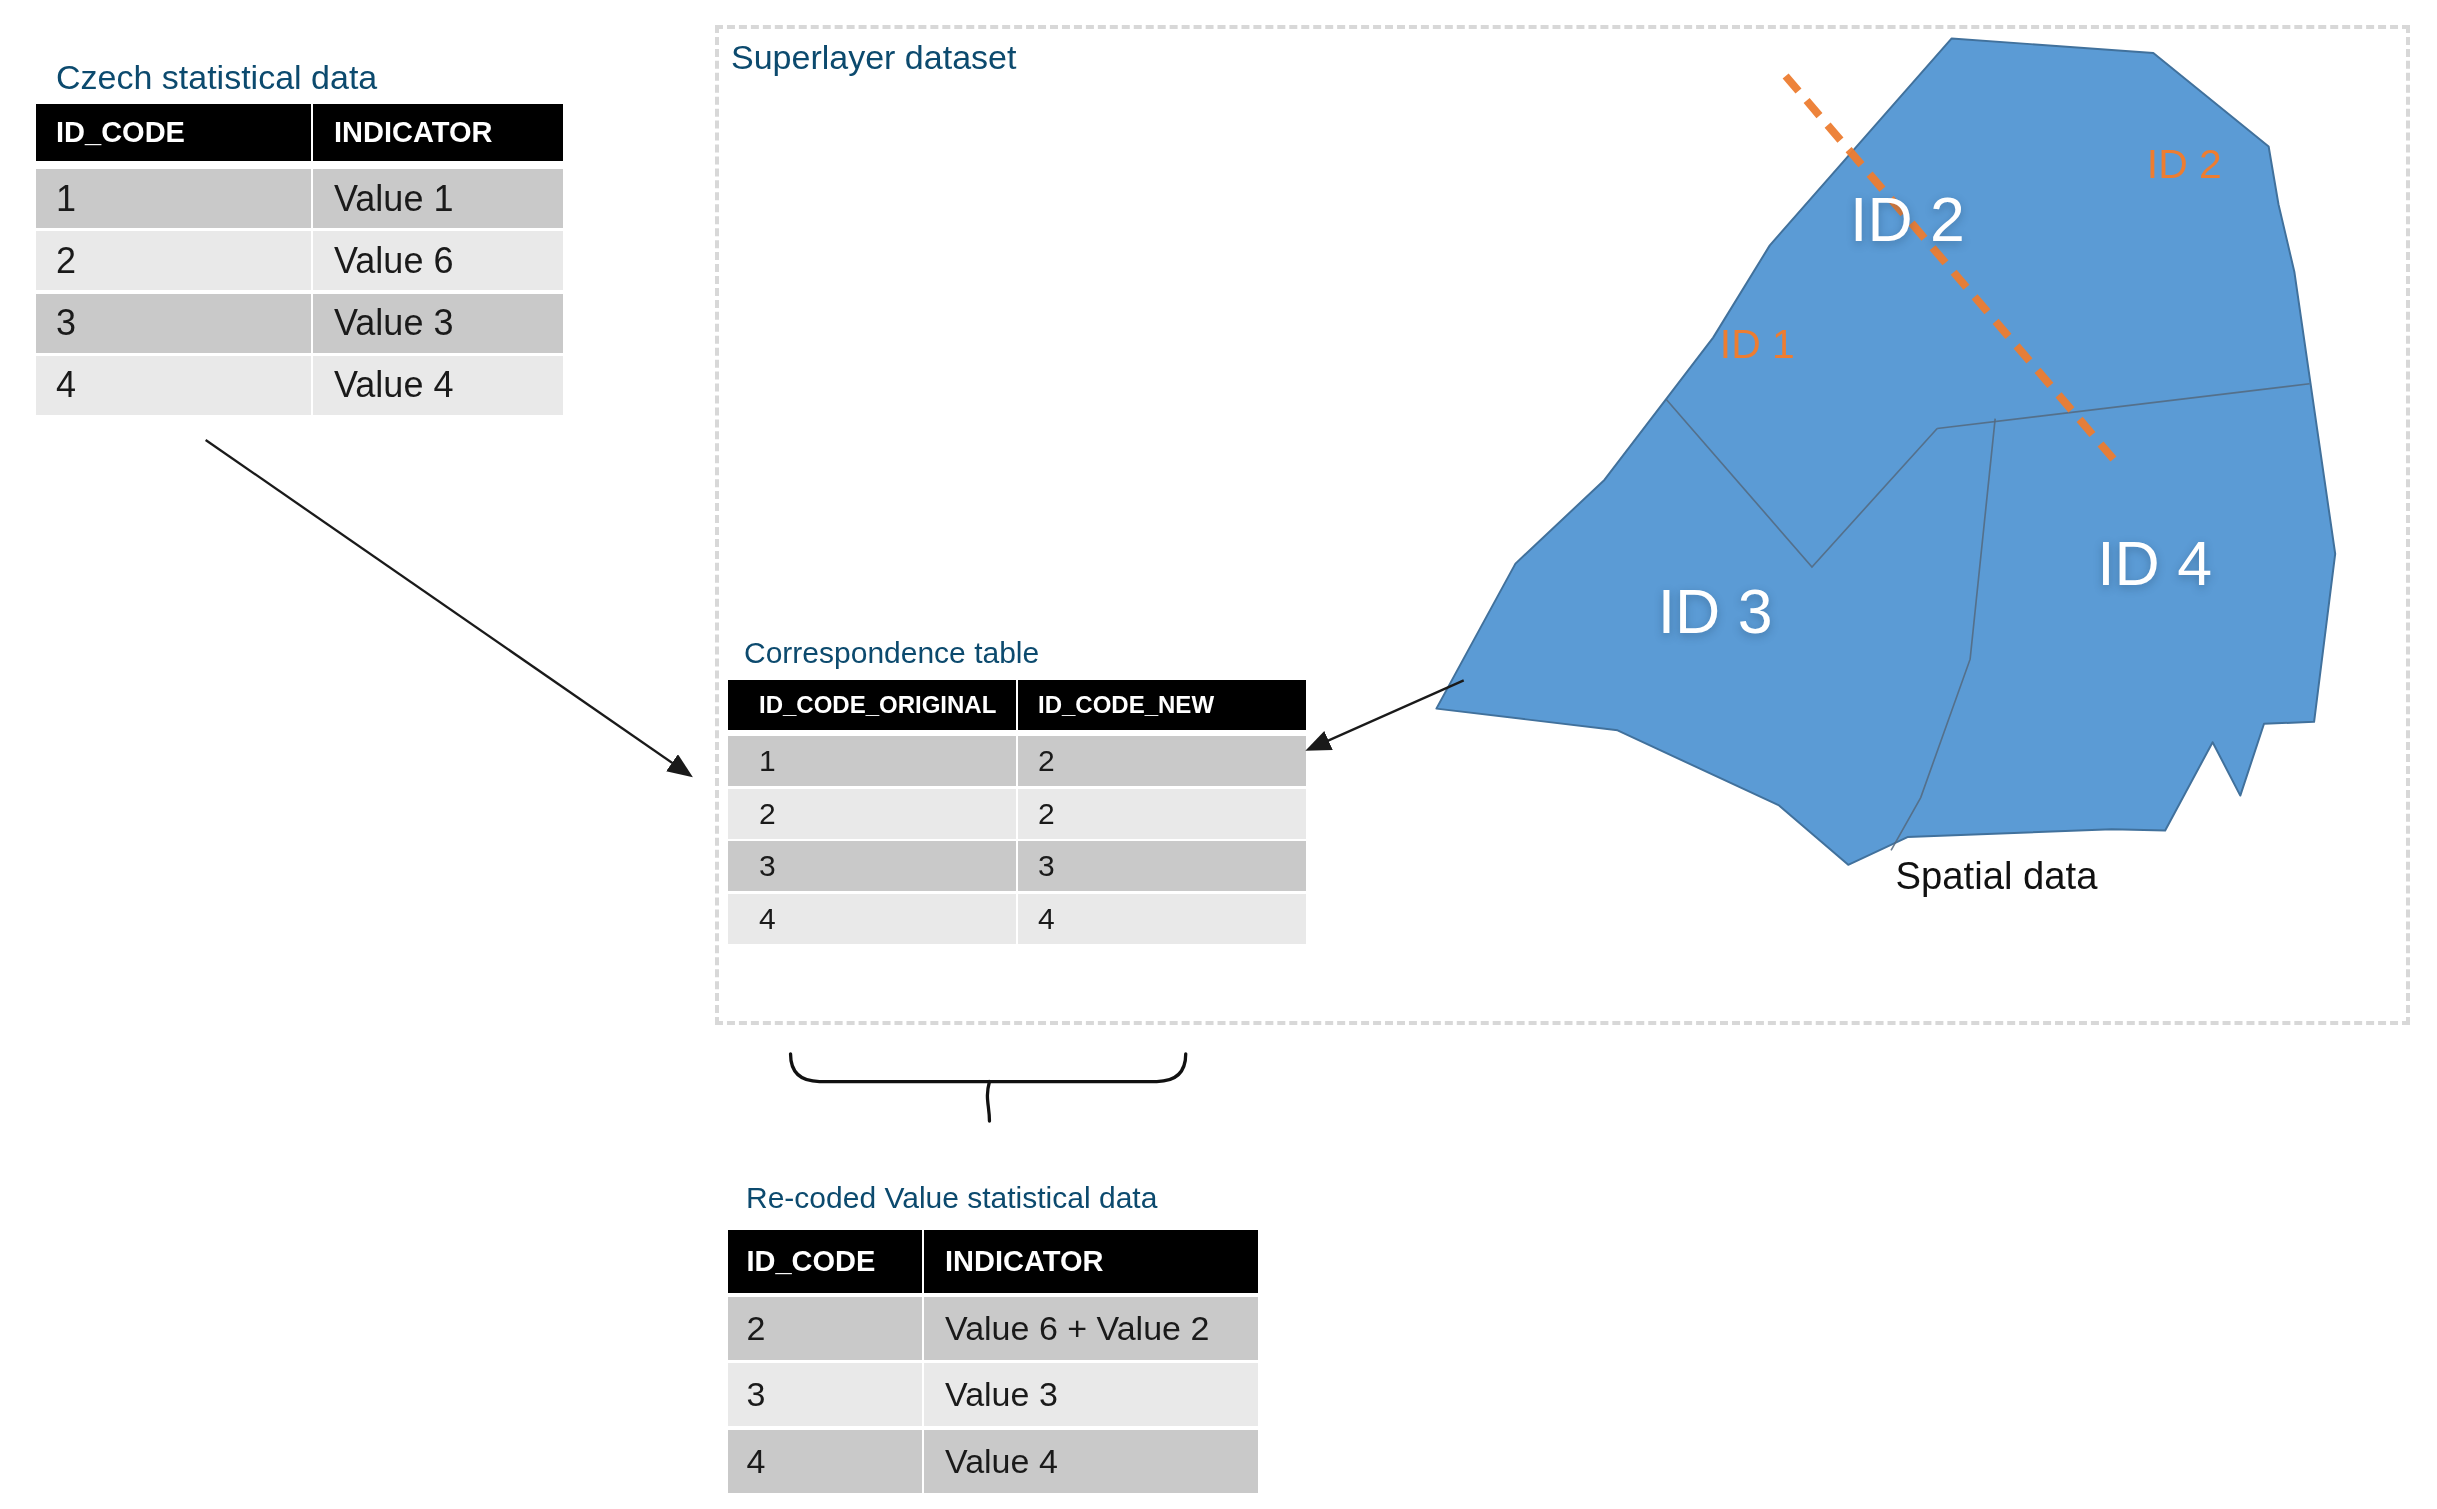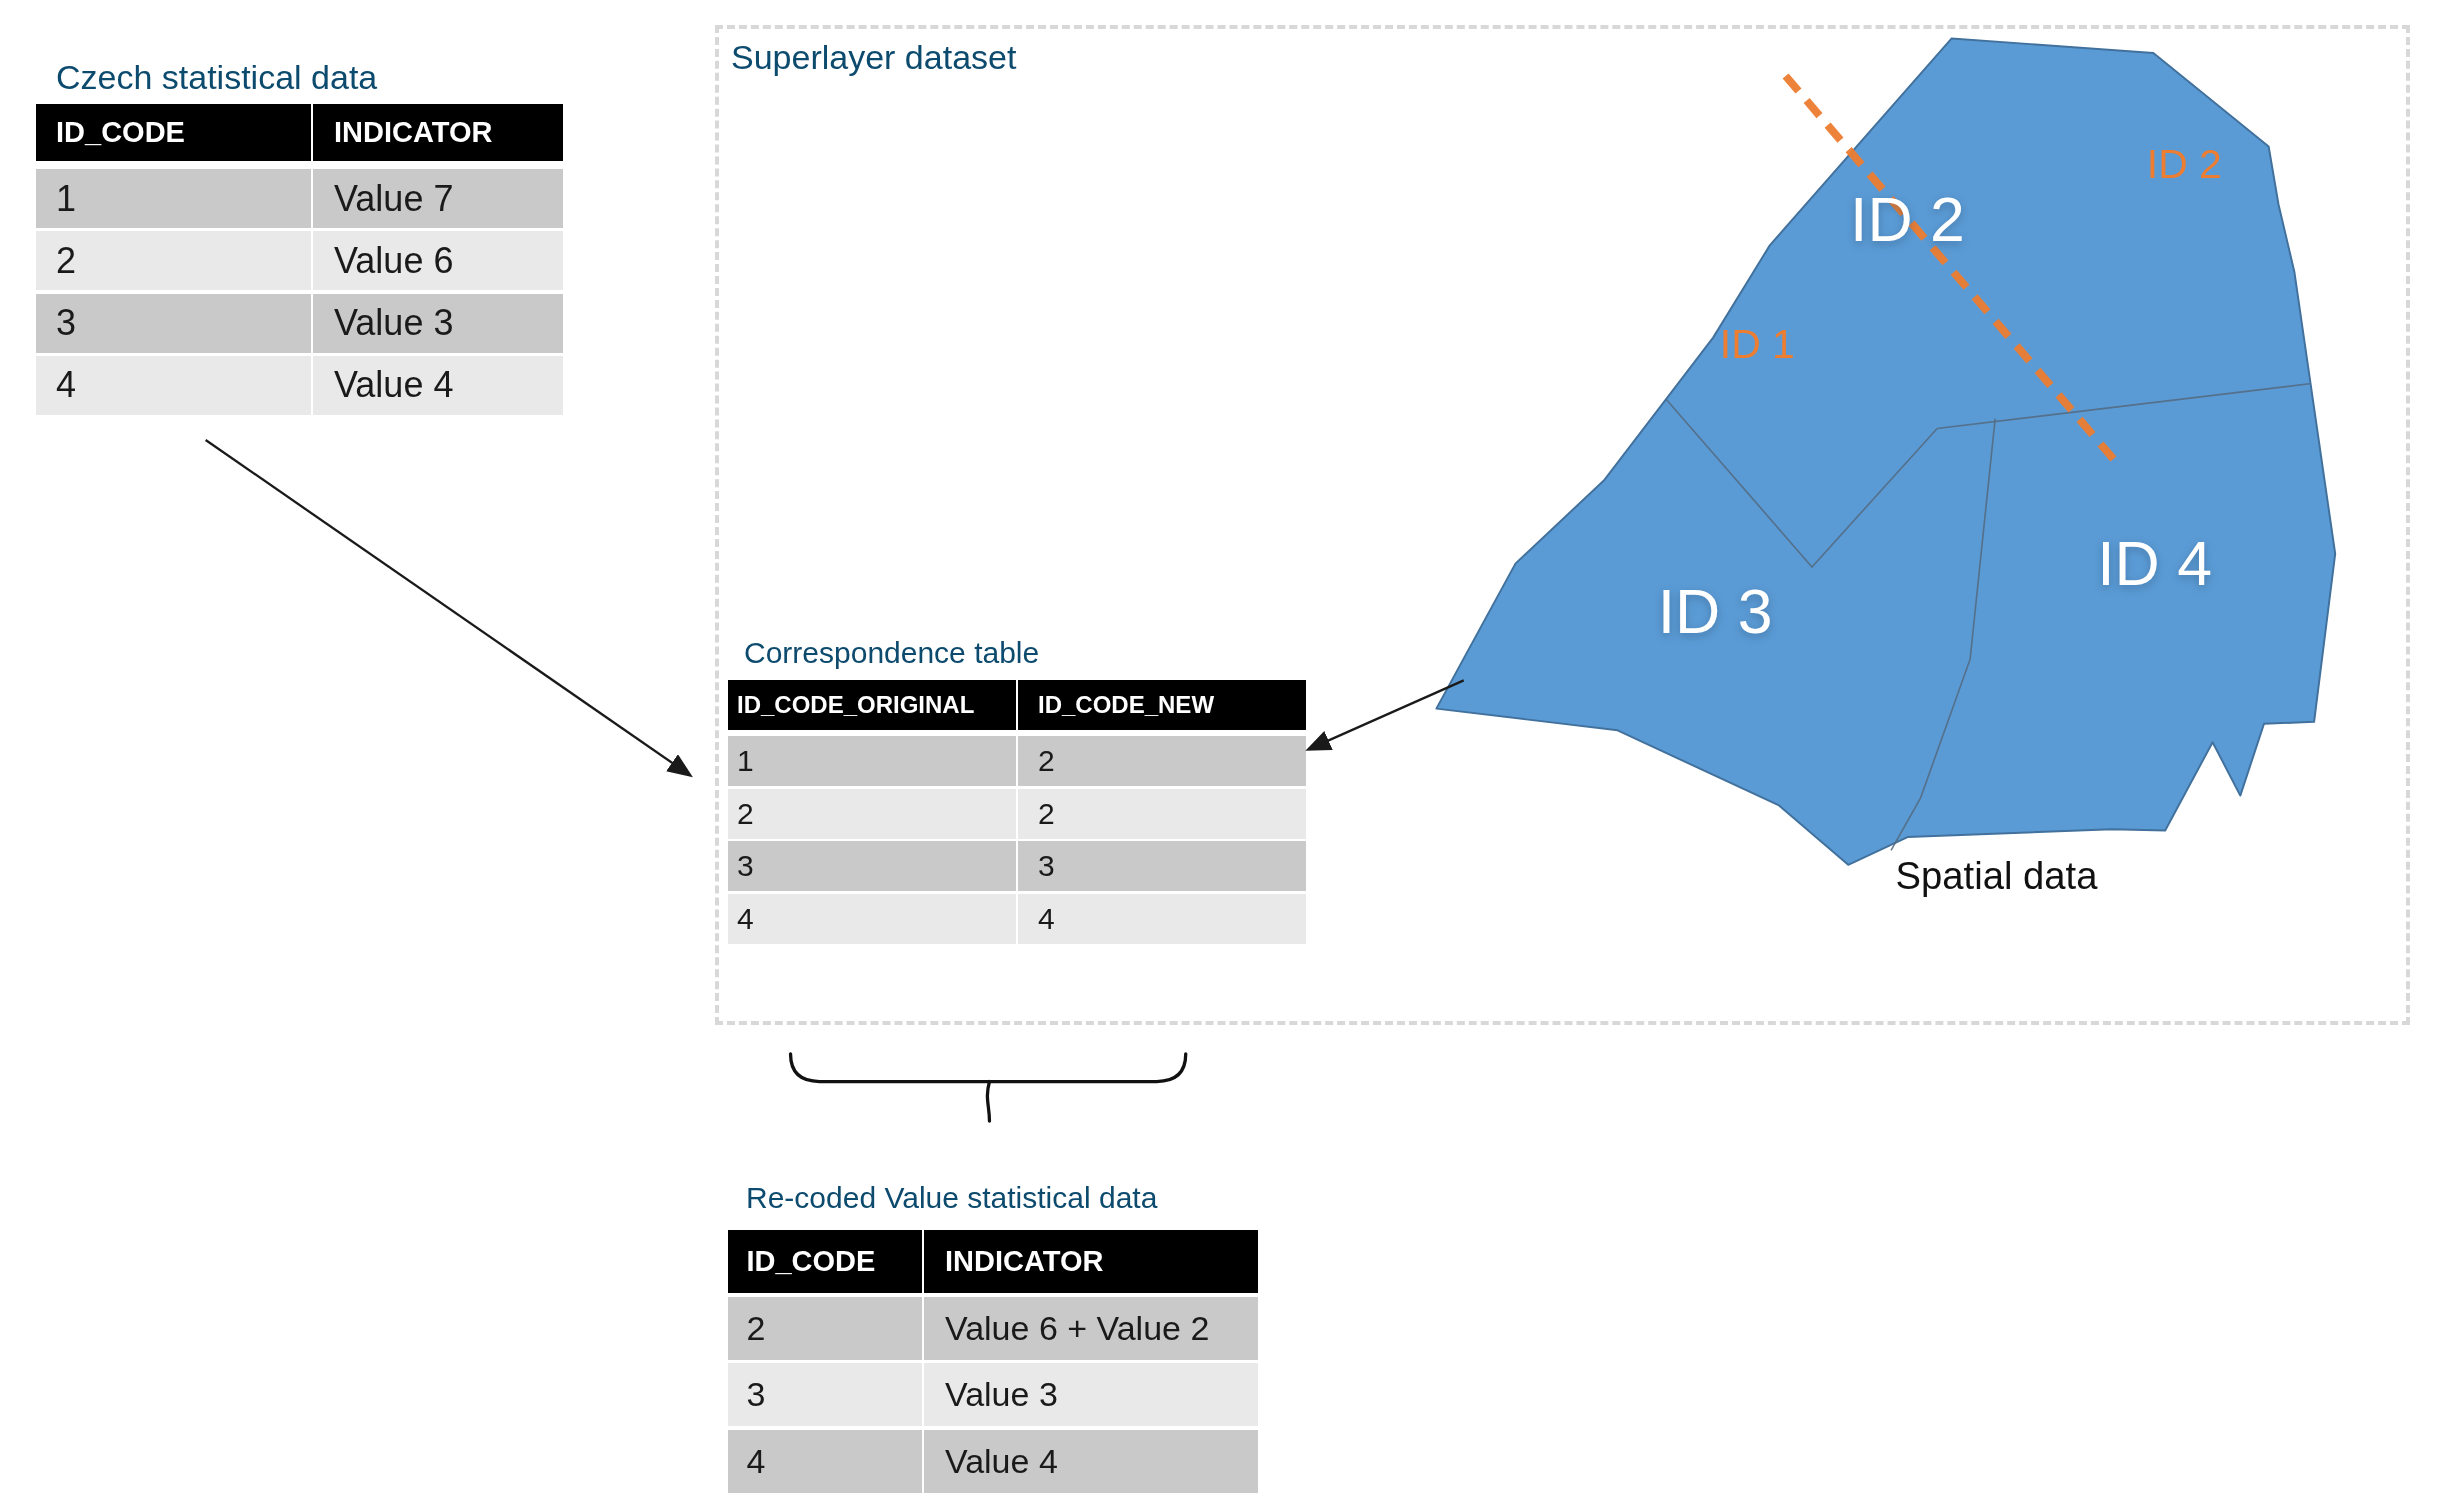--- a/index.html
+++ b/index.html
@@ -67,7 +67,7 @@
   </div>
   <div class="trow data first dark">
     <div class="cell td c1">1</div>
-    <div class="cell td c2">Value 7</div>
+    <div class="cell td c2">Value 1</div>
   </div>
   <div class="trow data light">
     <div class="cell td c1">2</div>

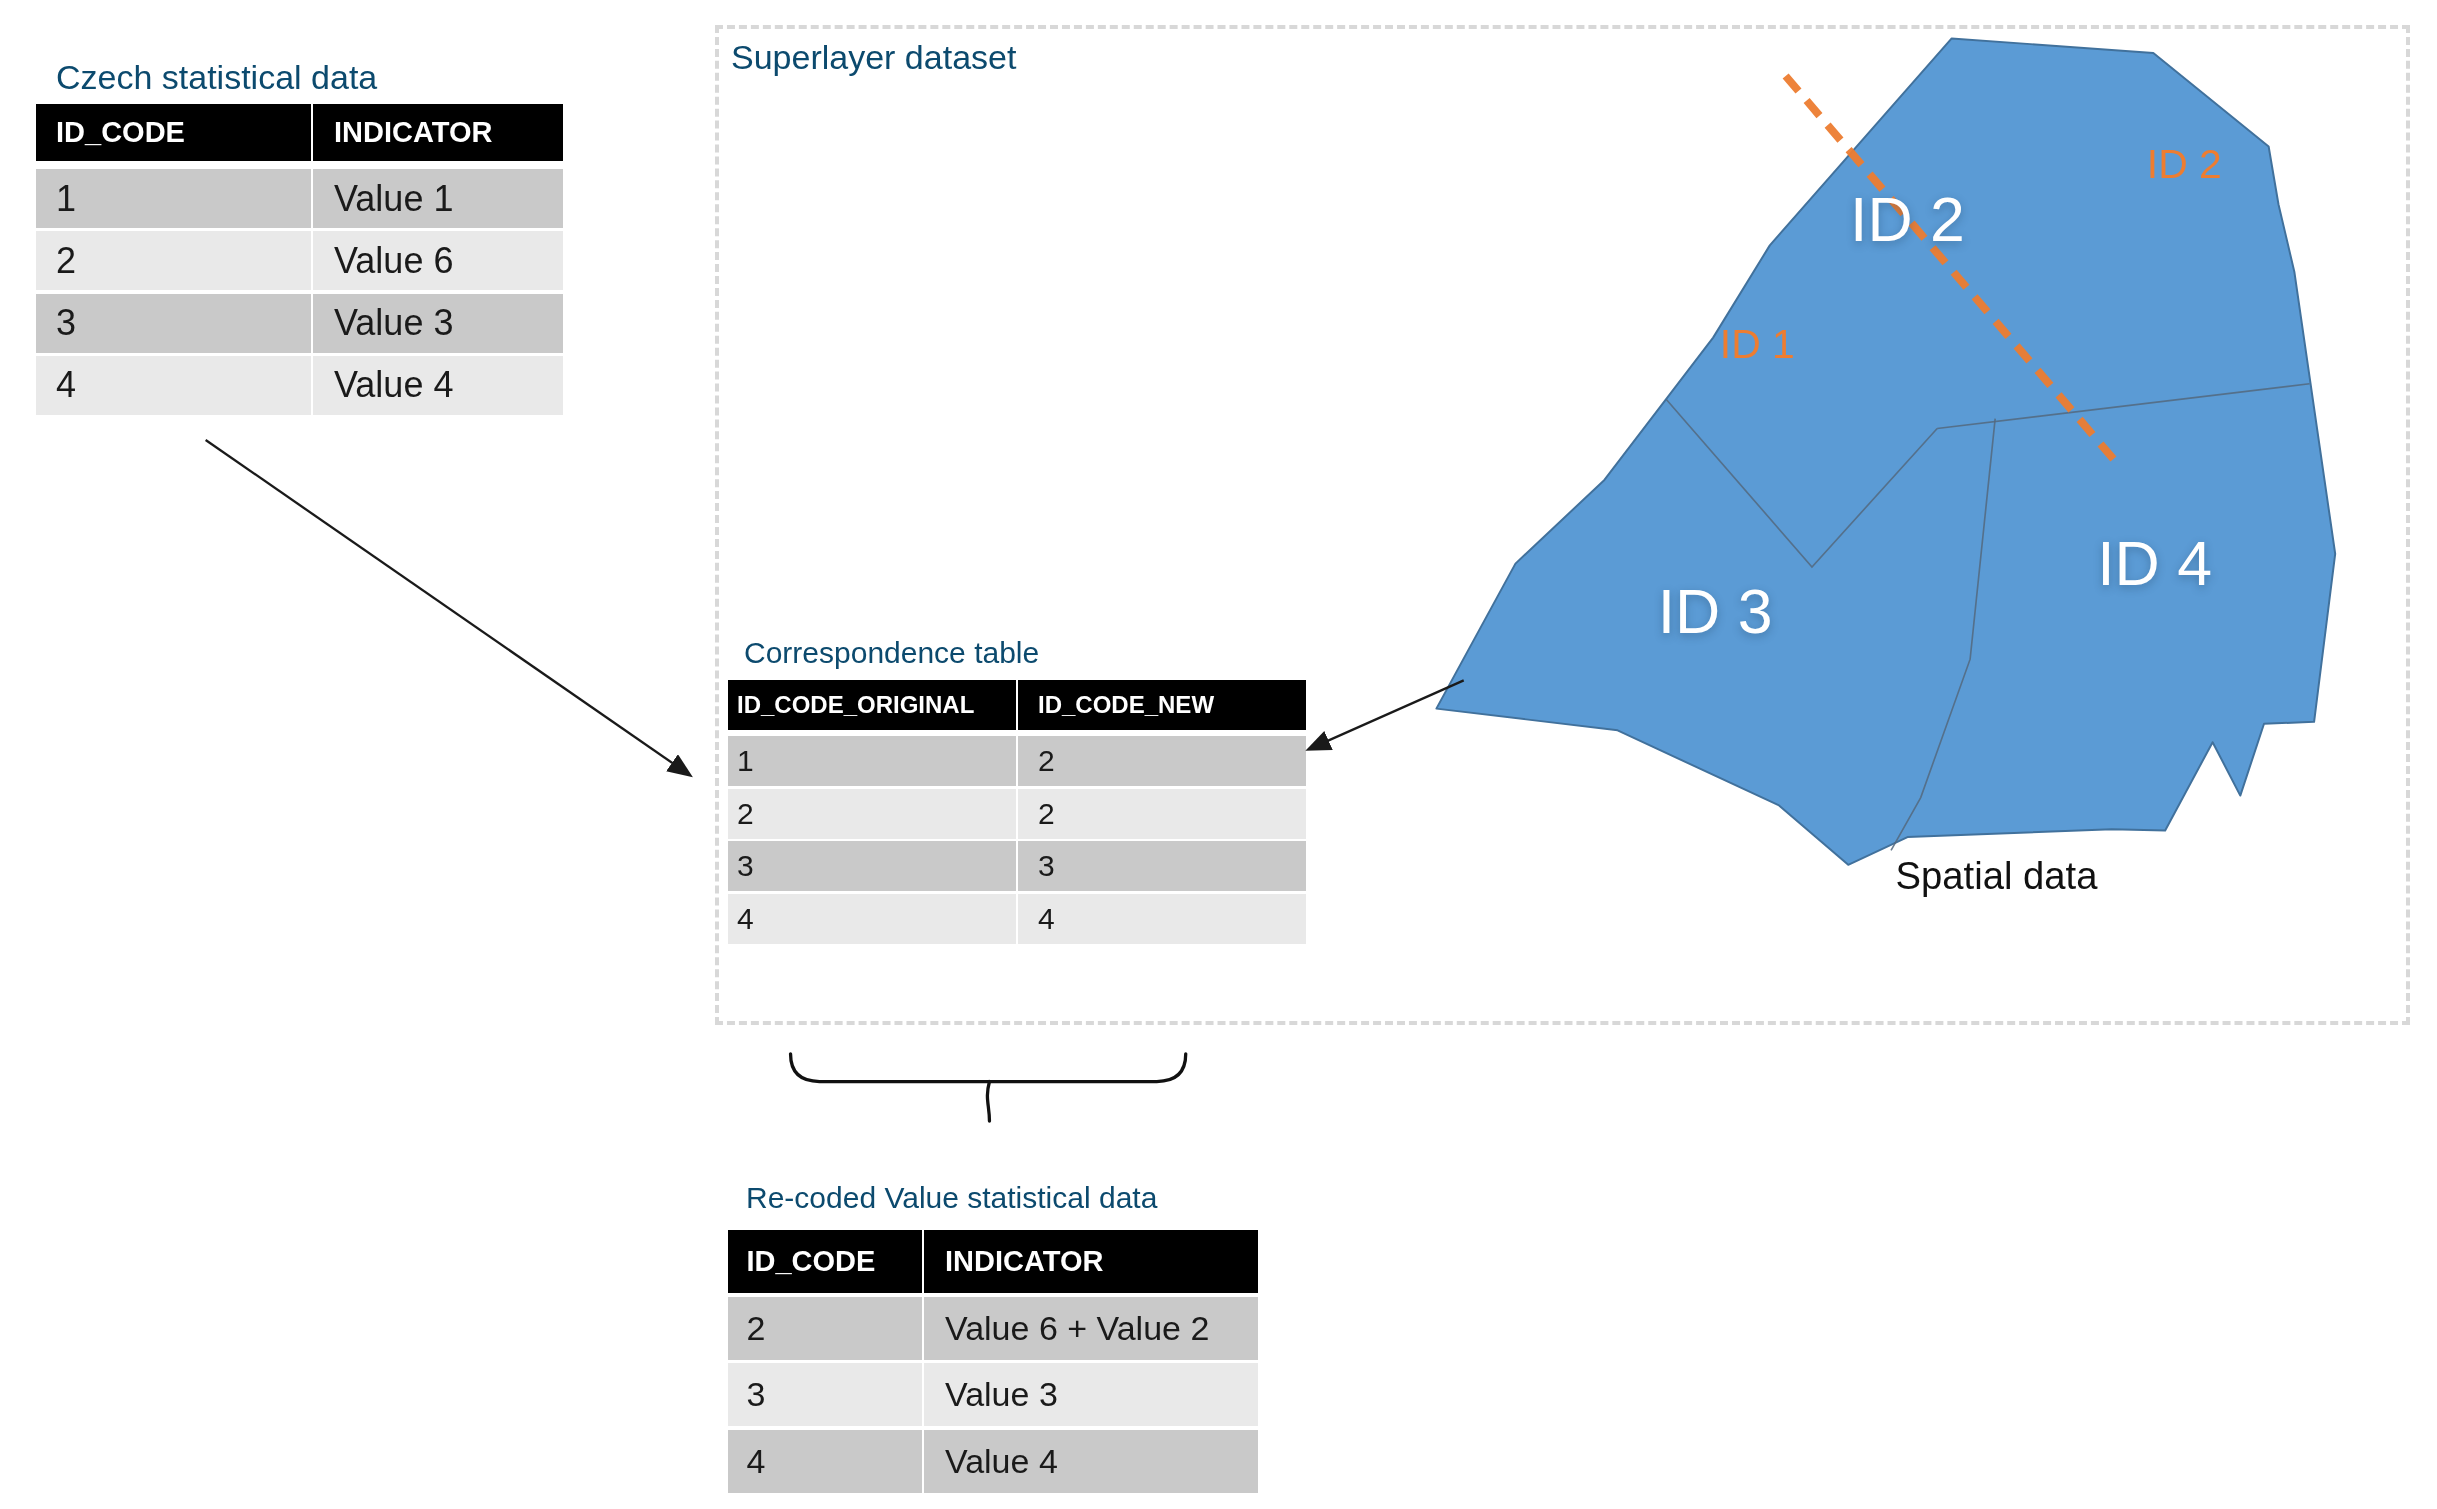--- a/index.html
+++ b/index.html
@@ -28,7 +28,7 @@
   #corr .trow{height:50px;}
   #corr .trow.data{height:50px;margin-top:2.6px;}
   #corr .trow.data.first{margin-top:6px;}
-  #corr .c1{width:288px;padding-left:9px;}
+  #corr .c1{width:288px;padding-left:31px;}
   #corr .c2{width:288px;padding-left:20px;}
   #corr .th{font-size:24px;}
   #corr .td{font-size:30px;}

